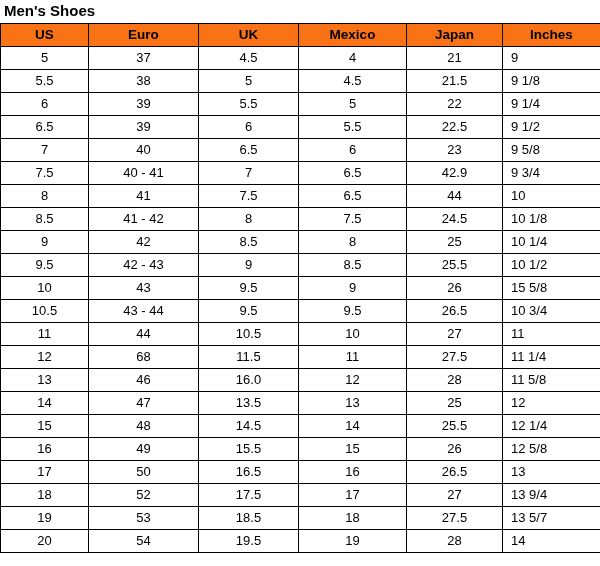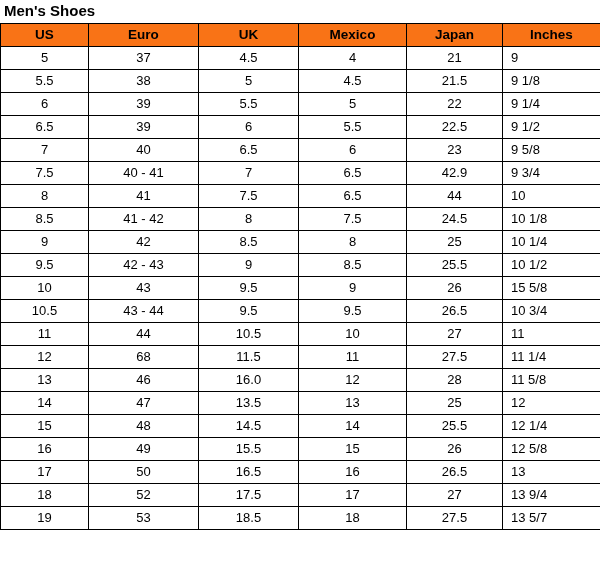--- a/index.html
+++ b/index.html
@@ -260,6 +260,14 @@
           <td>27.5</td>
           <td class="col-last">13 5/7</td>
         </tr>
+        <tr>
+          <td>20</td>
+          <td>54</td>
+          <td>19.5</td>
+          <td>19</td>
+          <td>28</td>
+          <td class="col-last">14</td>
+        </tr>
       </tbody>
   </table>
 </div>

